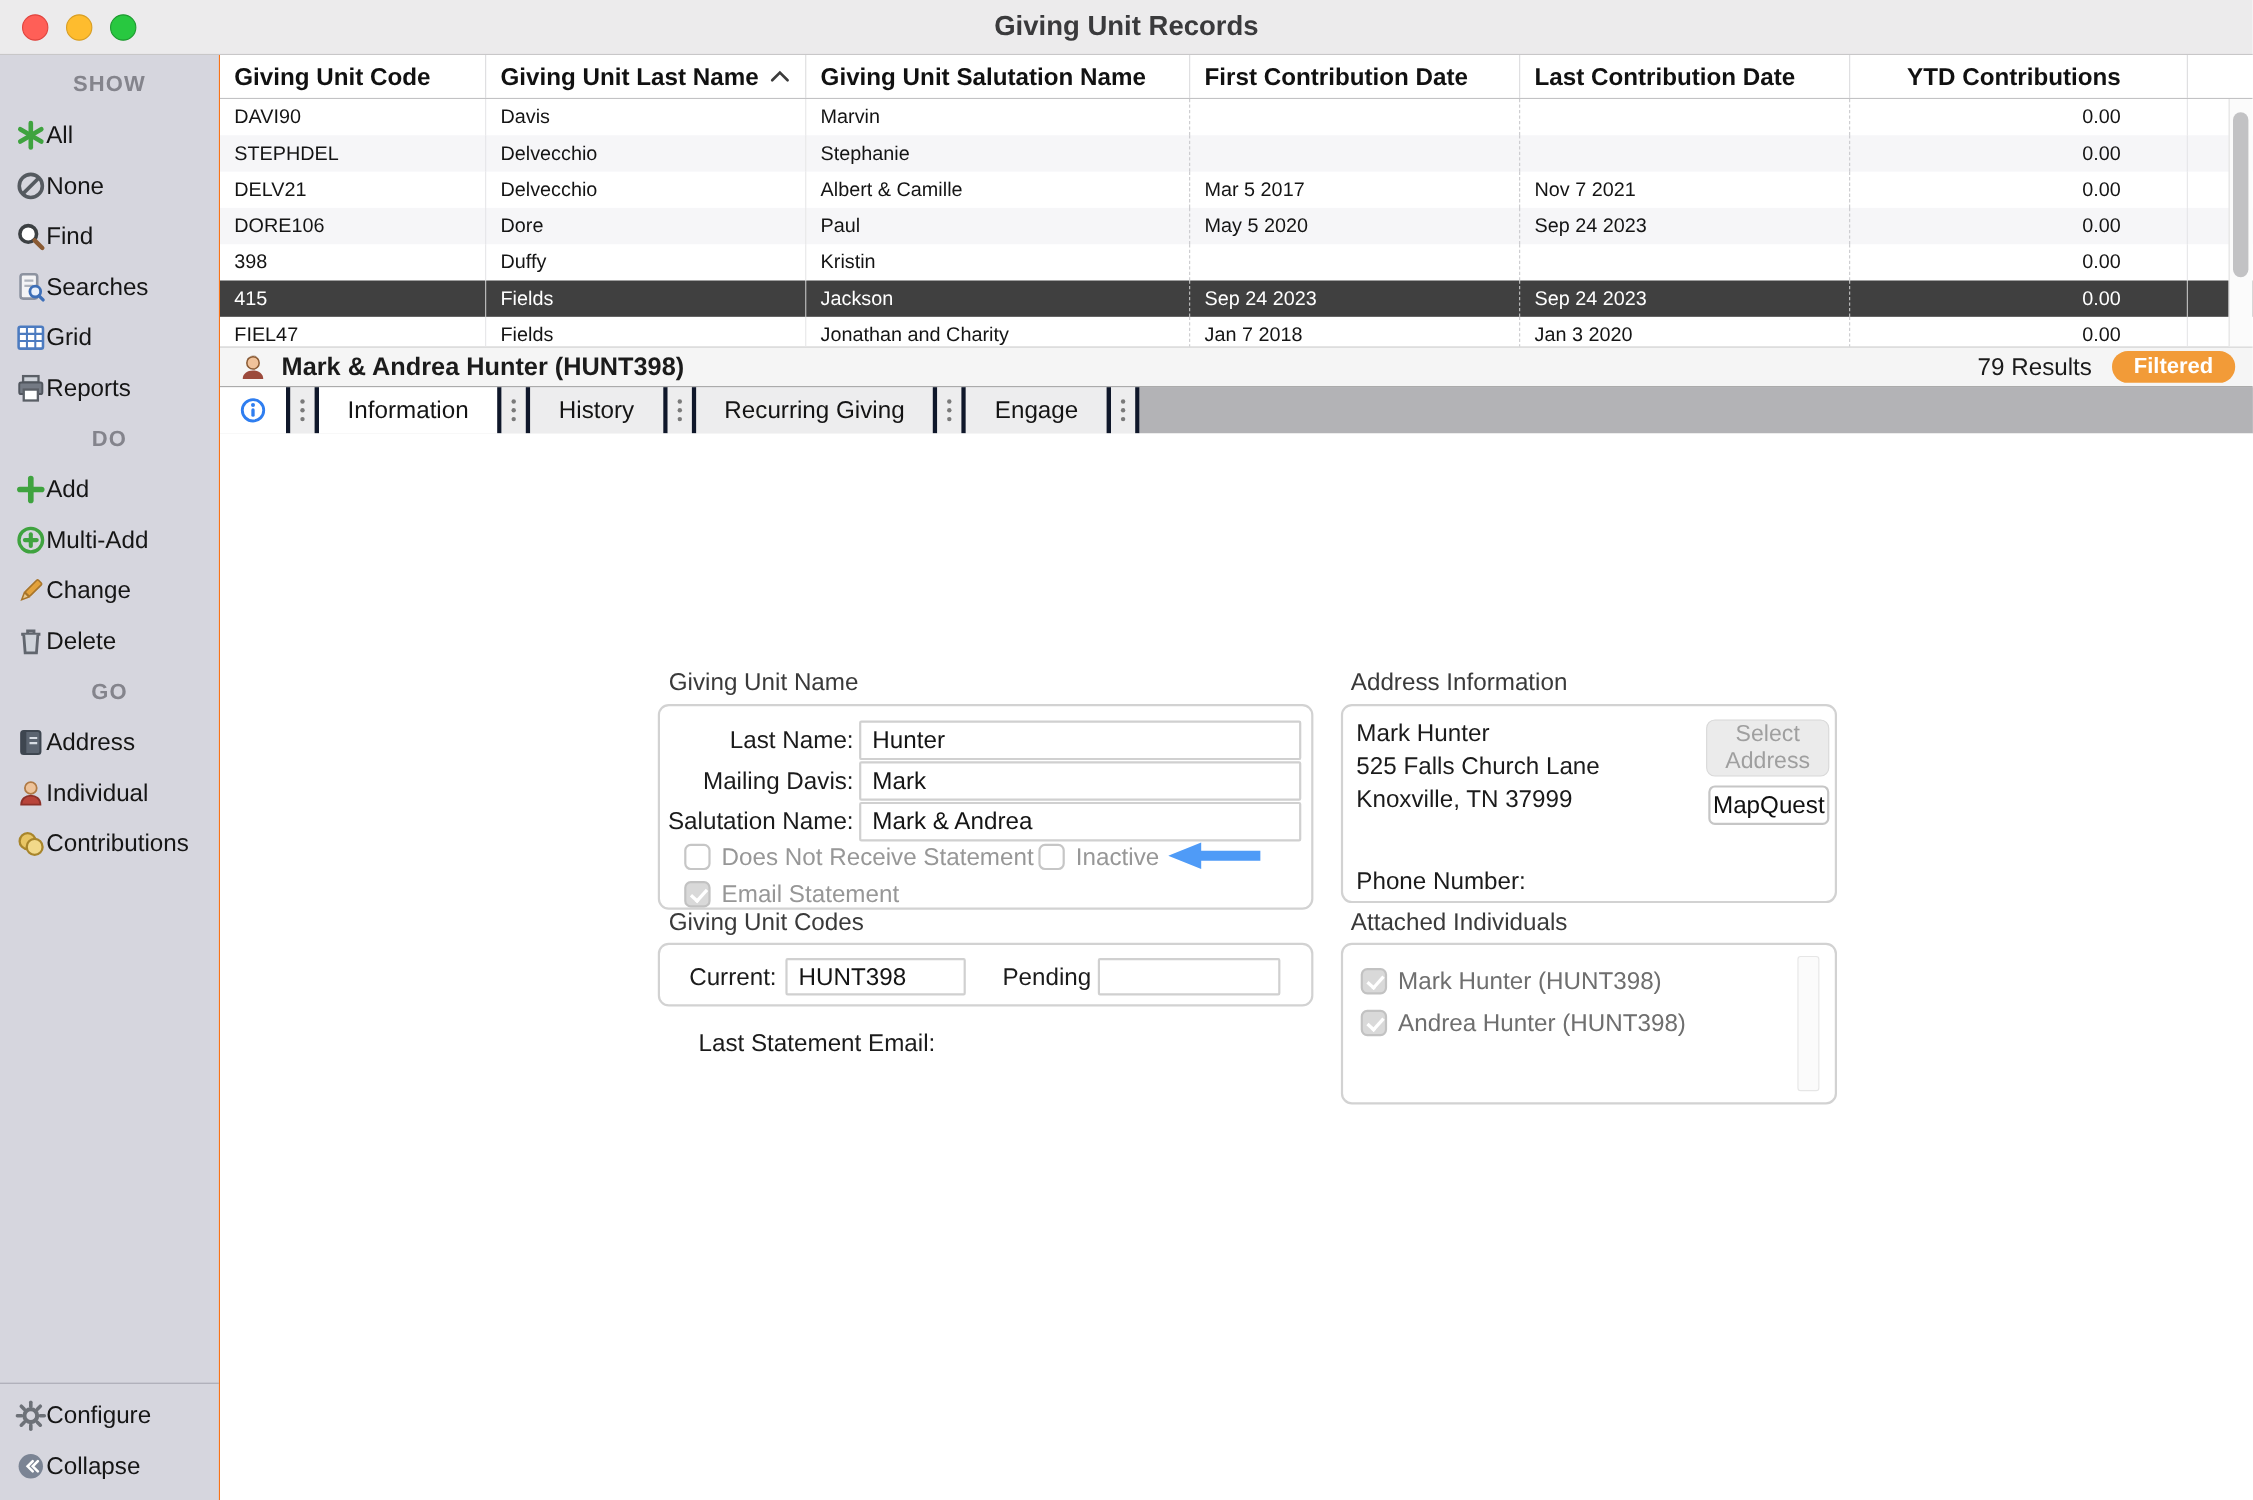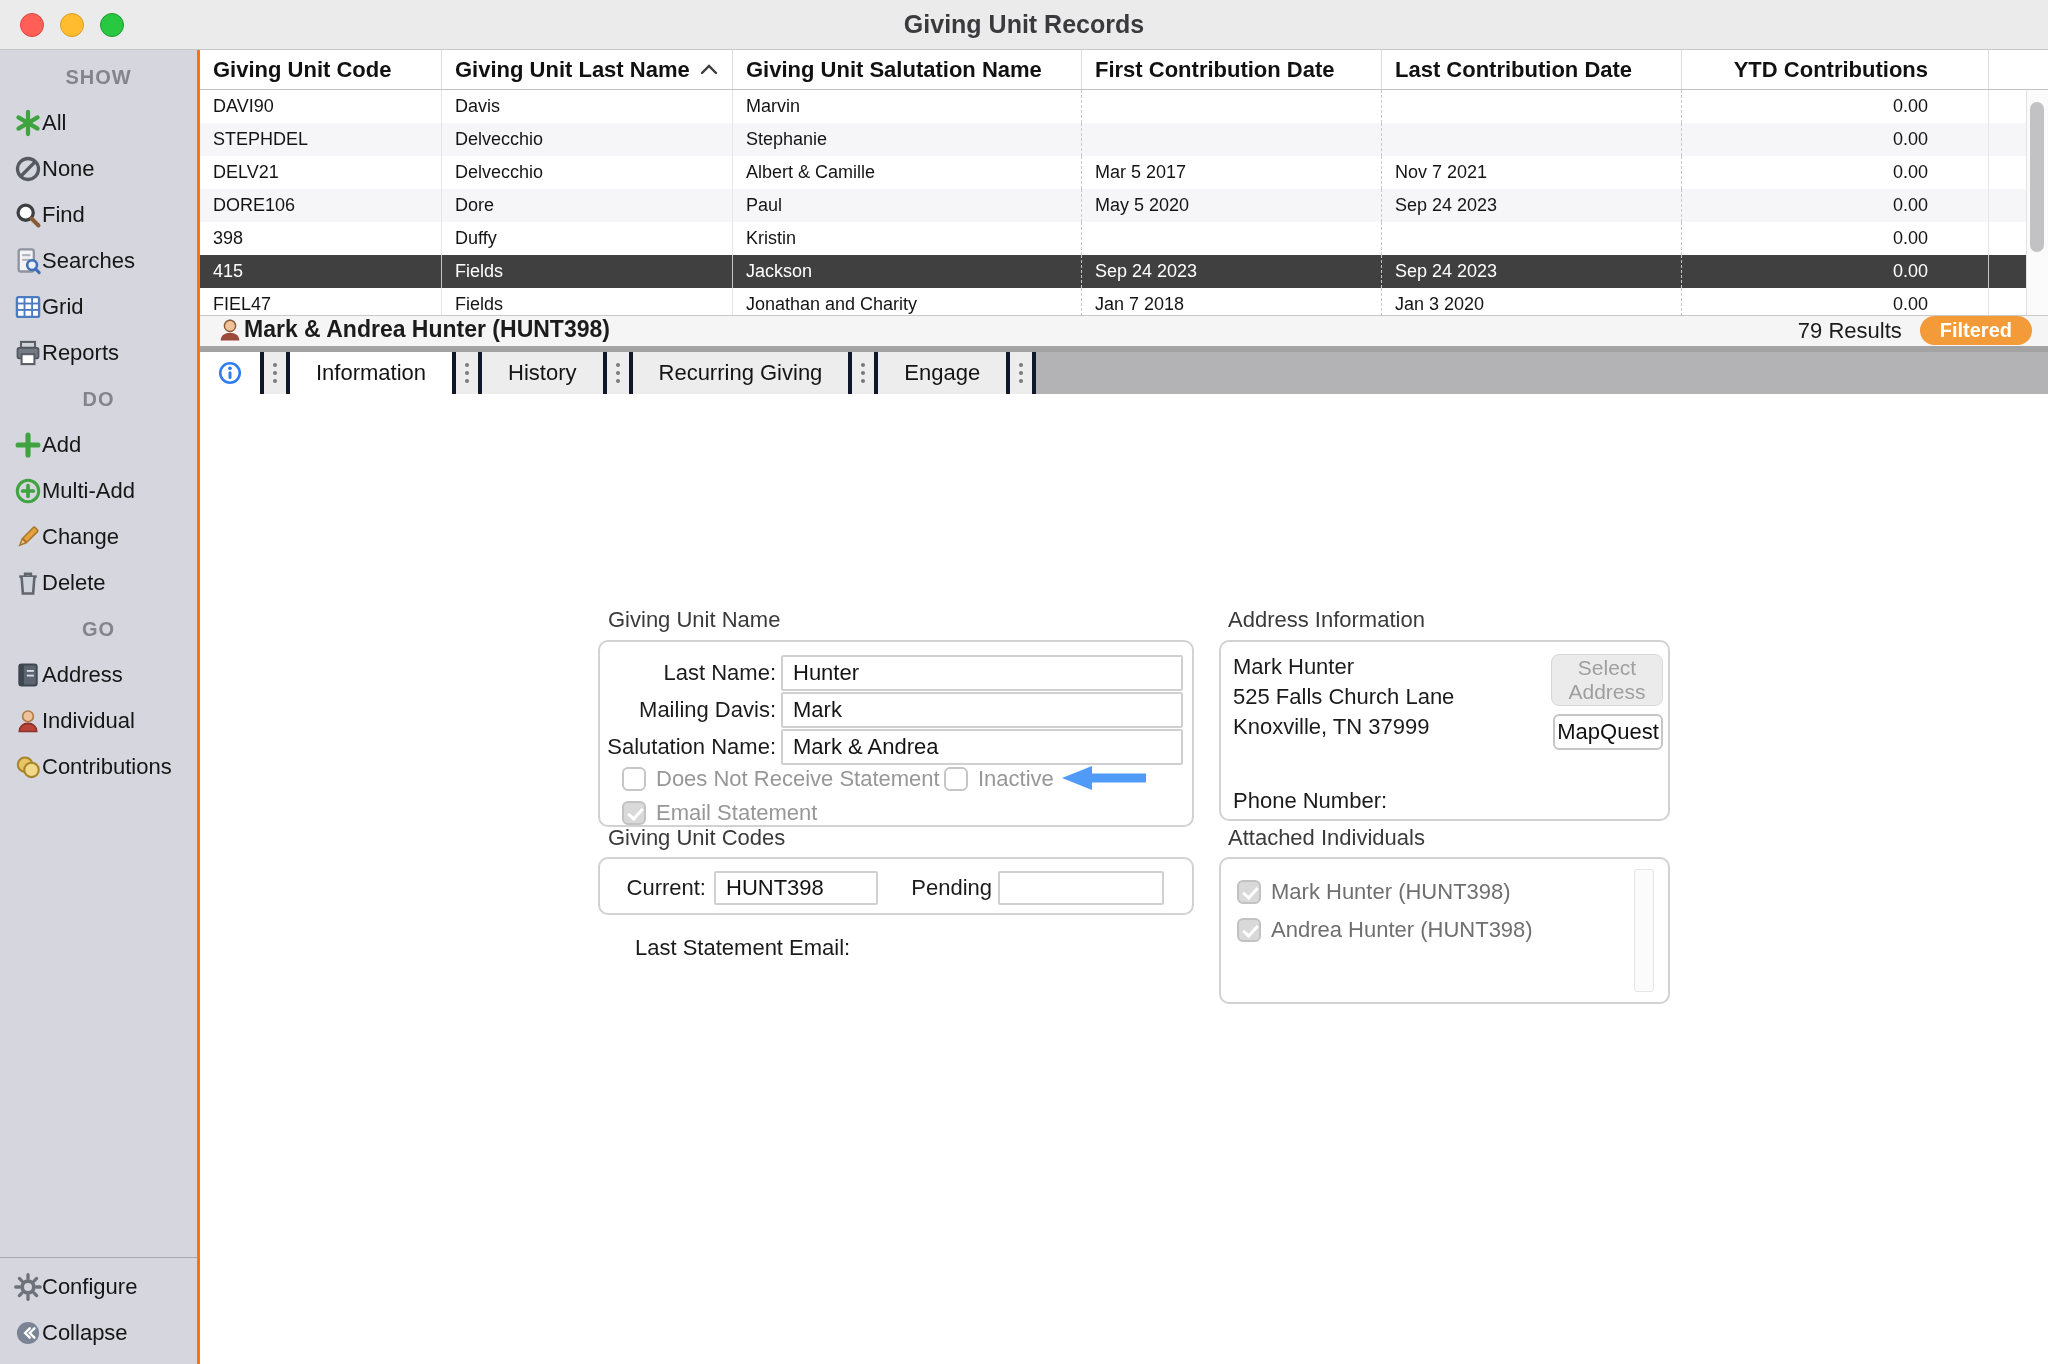--- a/index.html
+++ b/index.html
@@ -20,7 +20,7 @@
   .app{flex:1;display:flex;min-height:0}
 
   
-  .sidebar{flex:0 0 200px;width:200px;background:#d6d6de;border-right:3px solid #f97316;
+  .sidebar{flex:0 0 200px;width:200px;background:#d6d6de;border-right:1px solid #f97316;
     position:relative;padding-top:4px}
   .section-label{height:46px;line-height:46px;text-align:center;font-size:20px;font-weight:700;
     letter-spacing:1px;color:#84848c}

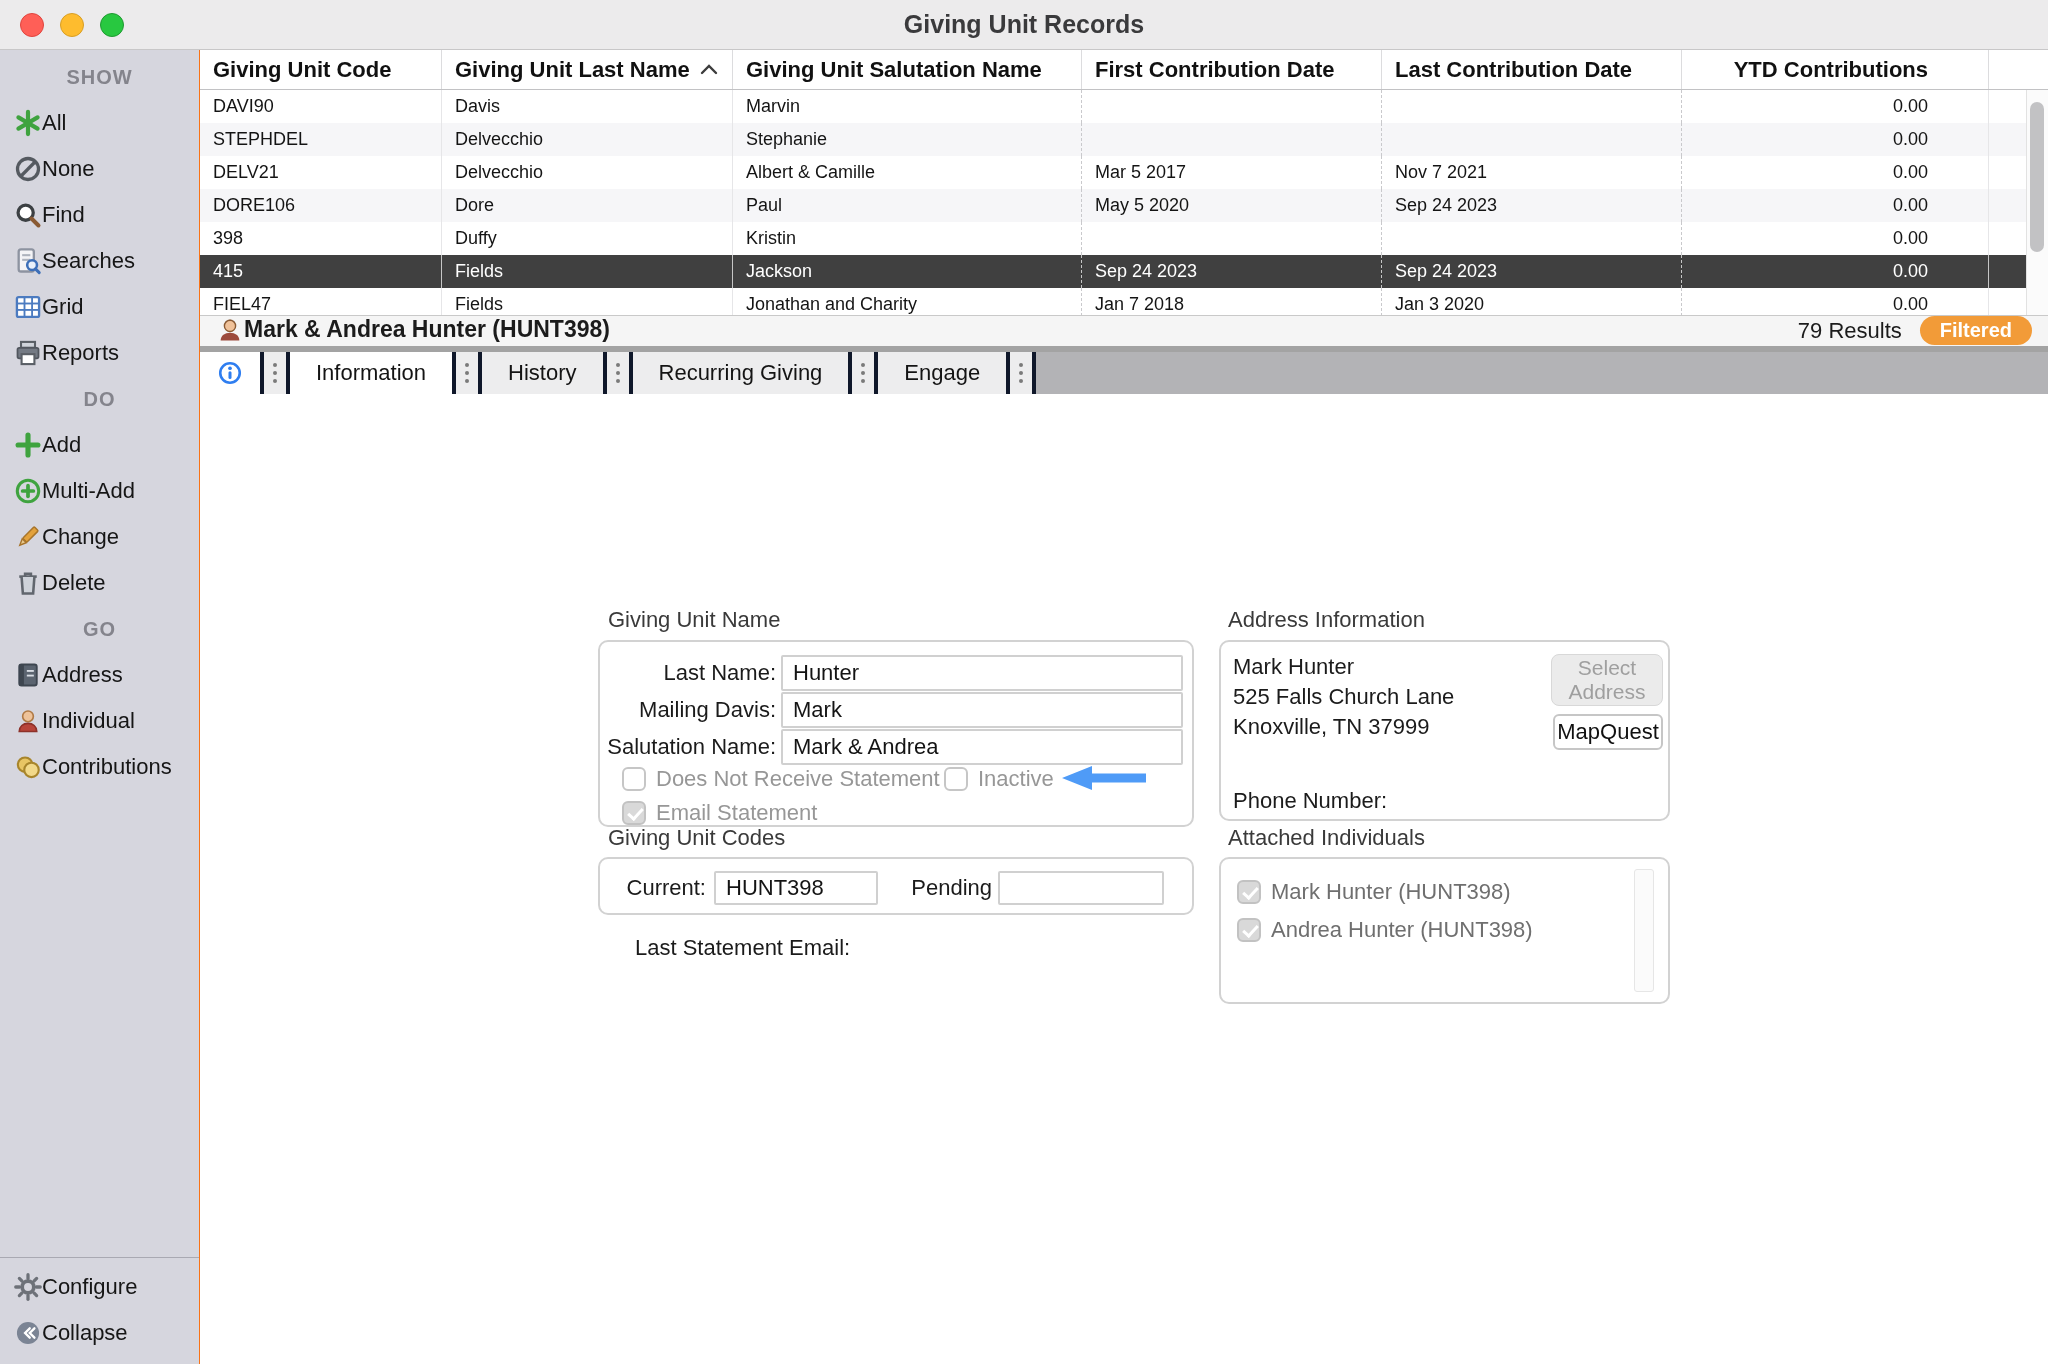--- a/index.html
+++ b/index.html
@@ -56,8 +56,8 @@
   .vthumb{position:absolute;top:12px;left:3px;width:14px;height:150px;background:#c2c2c4;border-radius:8px}
 
   
-  .record-bar{flex:0 0 36px;height:36px;background:#f5f5f5;border-bottom:6px solid #a3a3a3;
-    display:flex;align-items:flex-start;padding:0 16px;}
+  .record-bar{flex:0 0 36px;height:36px;background:#f5f5f5;border-bottom:1px solid #a3a3a3;
+    display:flex;align-items:center;padding:0 16px;gap:12px}
   .record-title{font-size:23px;font-weight:700;color:#1b1b1b}
   .record-right{margin-left:auto;display:flex;align-items:center;gap:18px}
   .results{font-size:22px;color:#1b1b1b}

